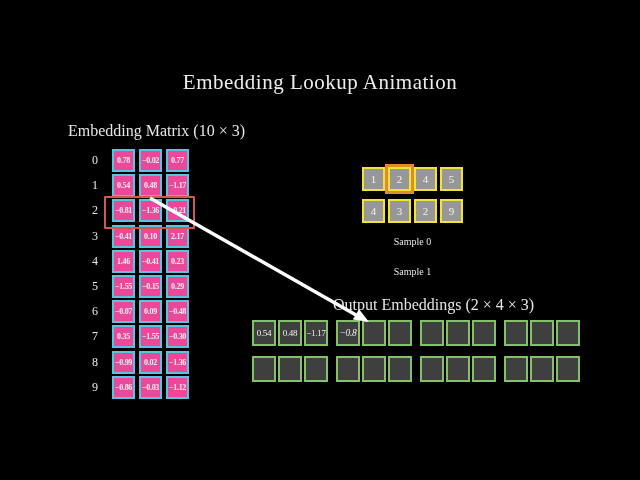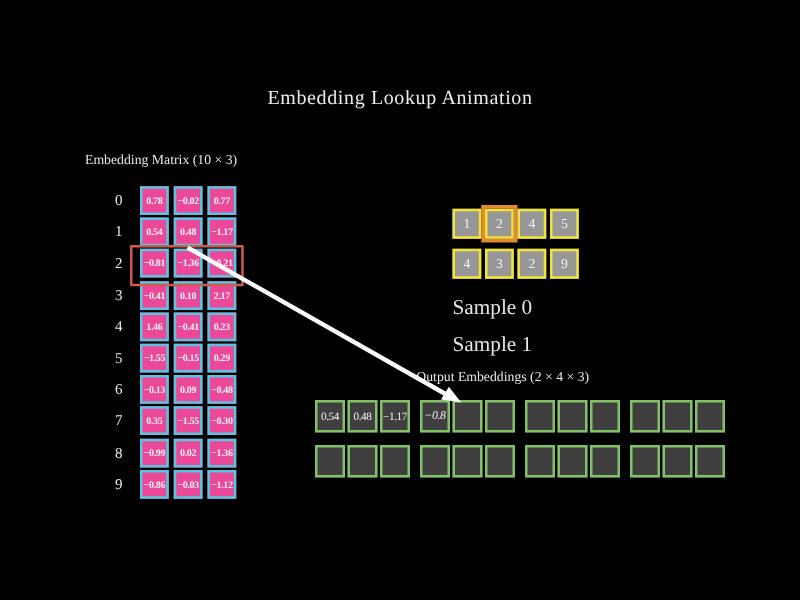--- a/index.html
+++ b/index.html
@@ -10,7 +10,7 @@
     --green:#7CB260; --white:#FFFFFF;
   }
   .title{position:absolute;top:70px;left:0;width:640px;text-align:center;
-    font-size:16px;letter-spacing:.5px;color:#ececec;}
+    font-size:21px;letter-spacing:.5px;color:#ececec;}
   .section-label{position:absolute;font-size:11px;color:#e6e6e6;white-space:nowrap;}
   #matrix-label{left:68px;top:122px;}
   #input-label{left:362px;top:145px;}

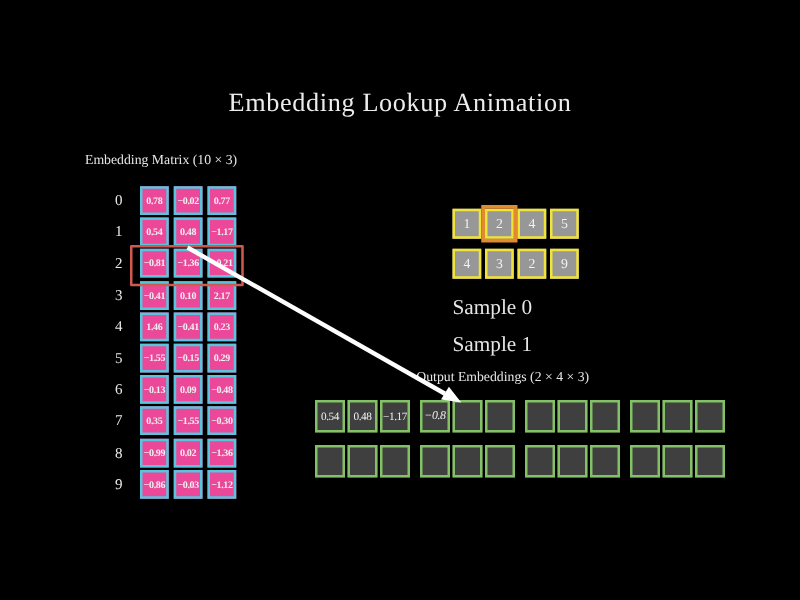--- a/index.html
+++ b/index.html
@@ -11,7 +11,7 @@
   }
   .title{position:absolute;top:70px;left:0;width:640px;text-align:center;
     font-size:21px;letter-spacing:.5px;color:#ececec;}
-  .section-label{position:absolute;font-size:11px;color:#e6e6e6;white-space:nowrap;}
+  .section-label{position:absolute;font-size:16px;color:#e6e6e6;white-space:nowrap;}
   #matrix-label{left:68px;top:122px;}
   #input-label{left:362px;top:145px;}
   #output-label{left:333px;top:296px;}

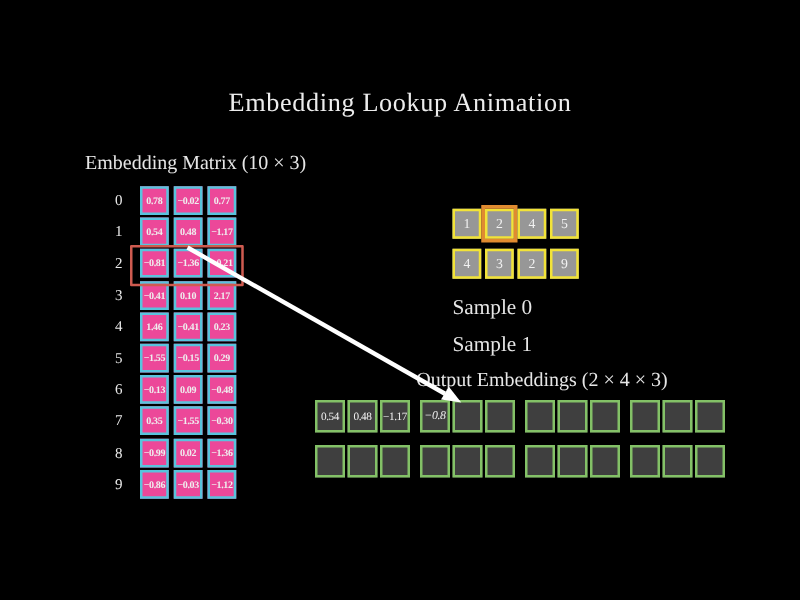--- a/index.html
+++ b/index.html
@@ -35,8 +35,8 @@
     margin-right:3px;font-size:11px;color:#f2f2f2;}
   .i-cell.hl-orange{outline:3px solid var(--orange);}
 
-  .sample-label{position:absolute;left:362px;width:101px;
-    font-size:17px;color:#e6e6e6;}
+  .sample-label{position:absolute;left:362px;width:101px;text-align:center;
+    font-size:10px;color:#e6e6e6;}
   #sample-0{top:236px;}
   #sample-1{top:266px;}
 

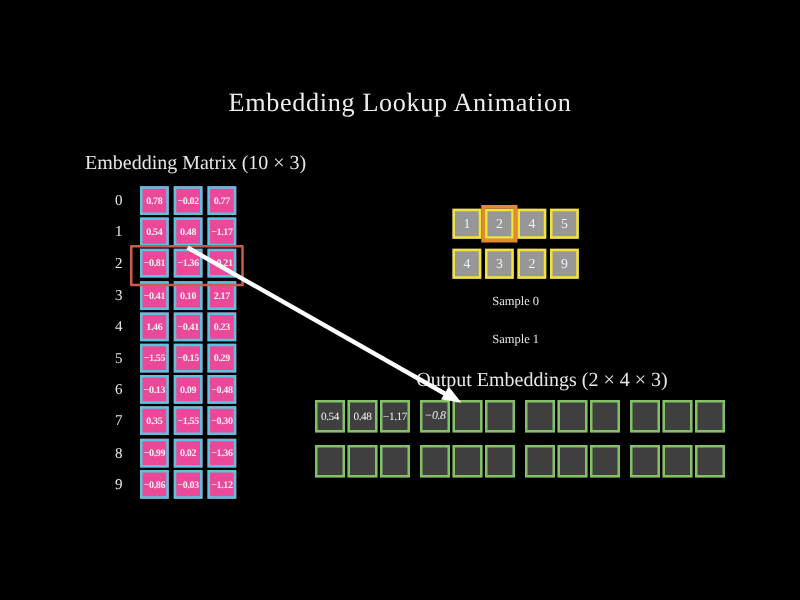--- a/index.html
+++ b/index.html
@@ -98,7 +98,7 @@
       </div>
       <div class="m-row">
         <div class="m-label">6</div>
-        <div class="cell m-cell">−0.13</div>
+        <div class="cell m-cell">−0.07</div>
         <div class="cell m-cell">0.09</div>
         <div class="cell m-cell">−0.48</div>
       </div>

